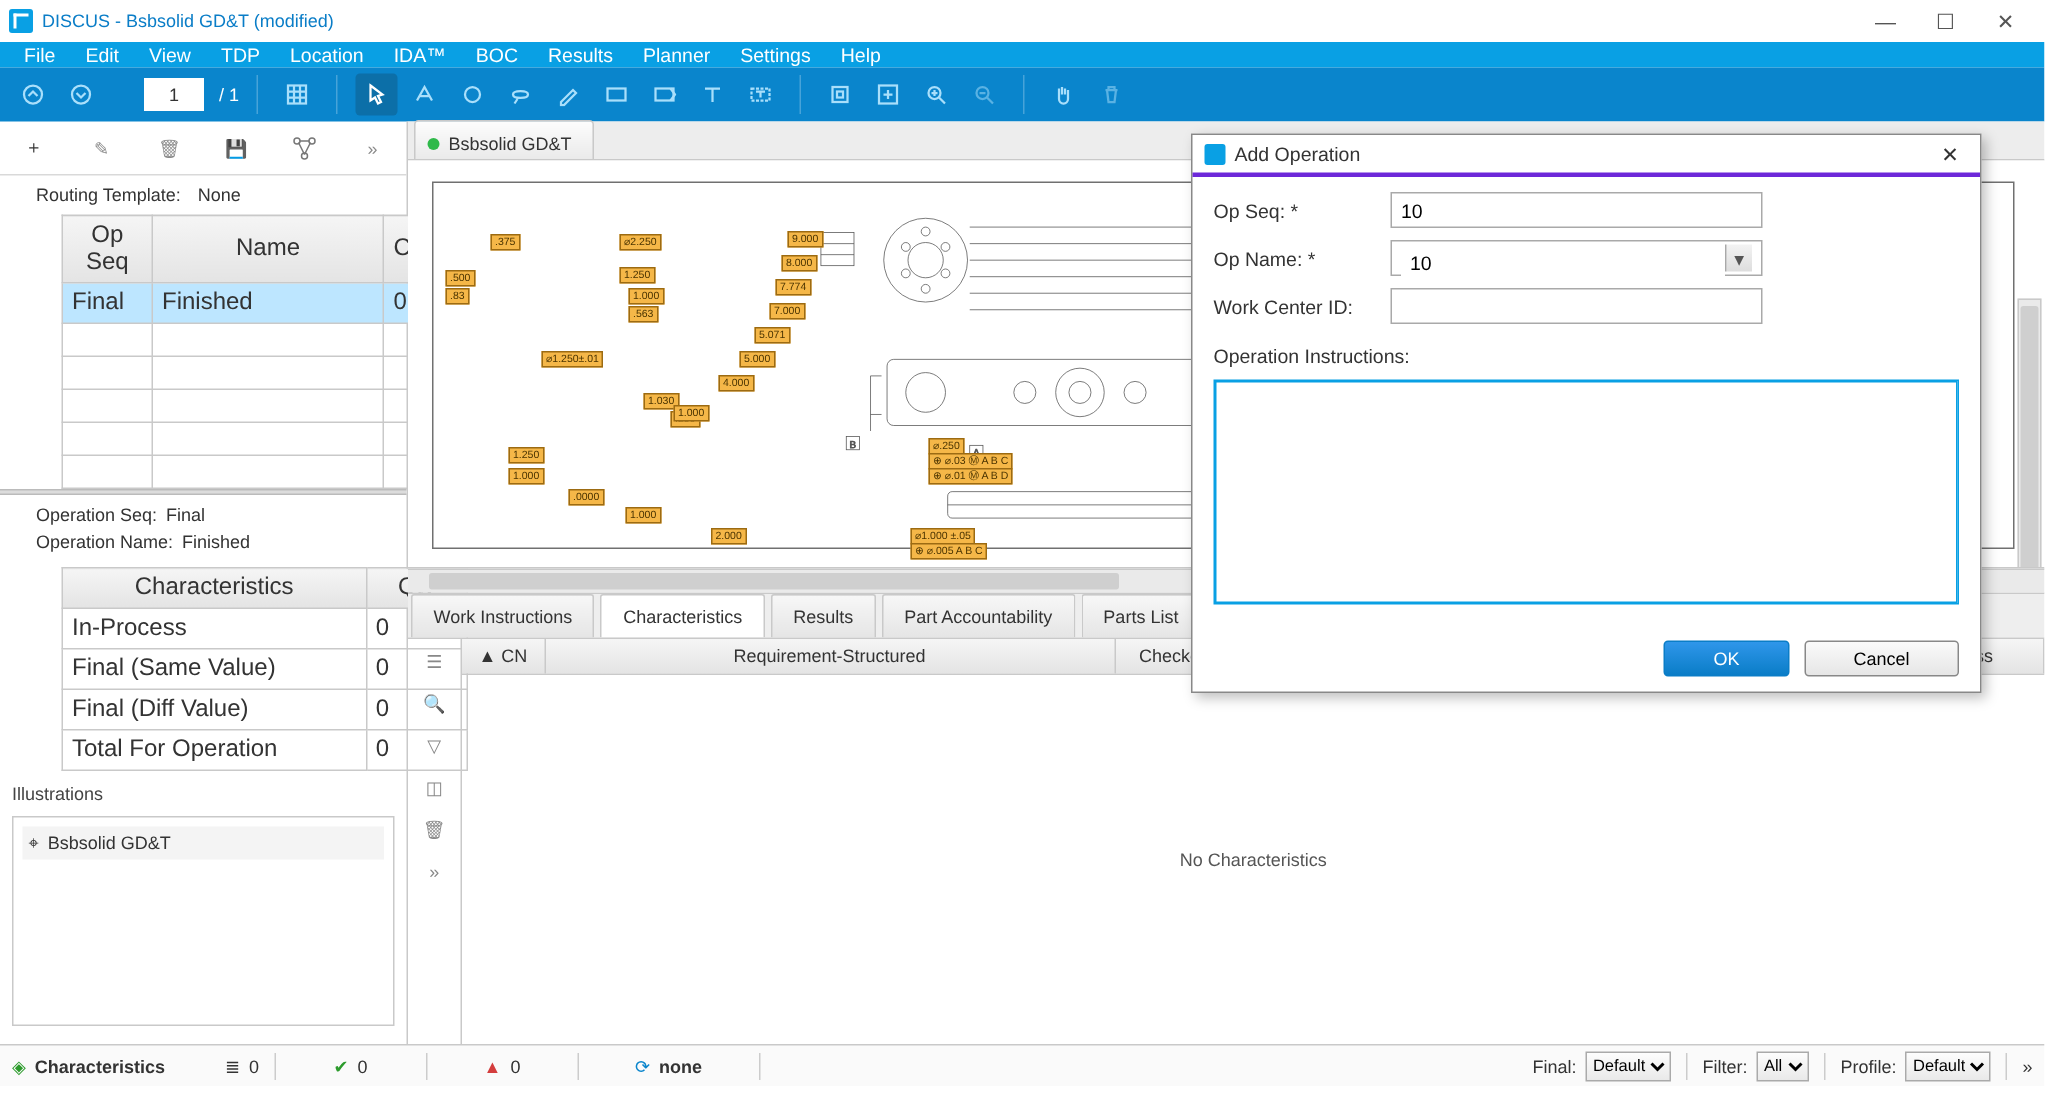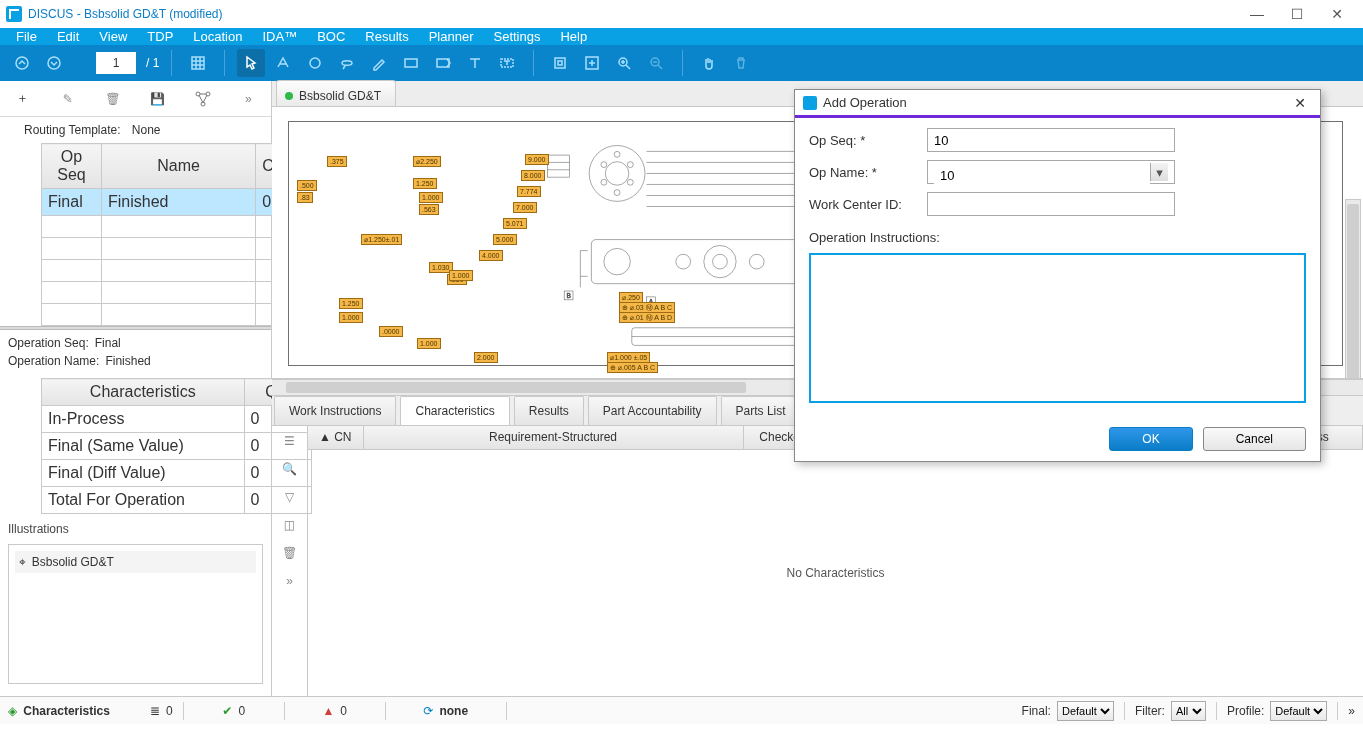--- a/index.html
+++ b/index.html
@@ -43,7 +43,7 @@
 
   .panel-sep { height: 4px; background: #dcdcdc; border-top:1px solid #bbb; border-bottom:1px solid #bbb;}
 
-  .op-info { padding: 6px 8px; font-size: 12px; }
+  .op-info { padding: 6px 24px; font-size: 12px; }
   .op-info div { margin-bottom: 4px; }
   .op-info .val { margin-left: 6px; }
 

